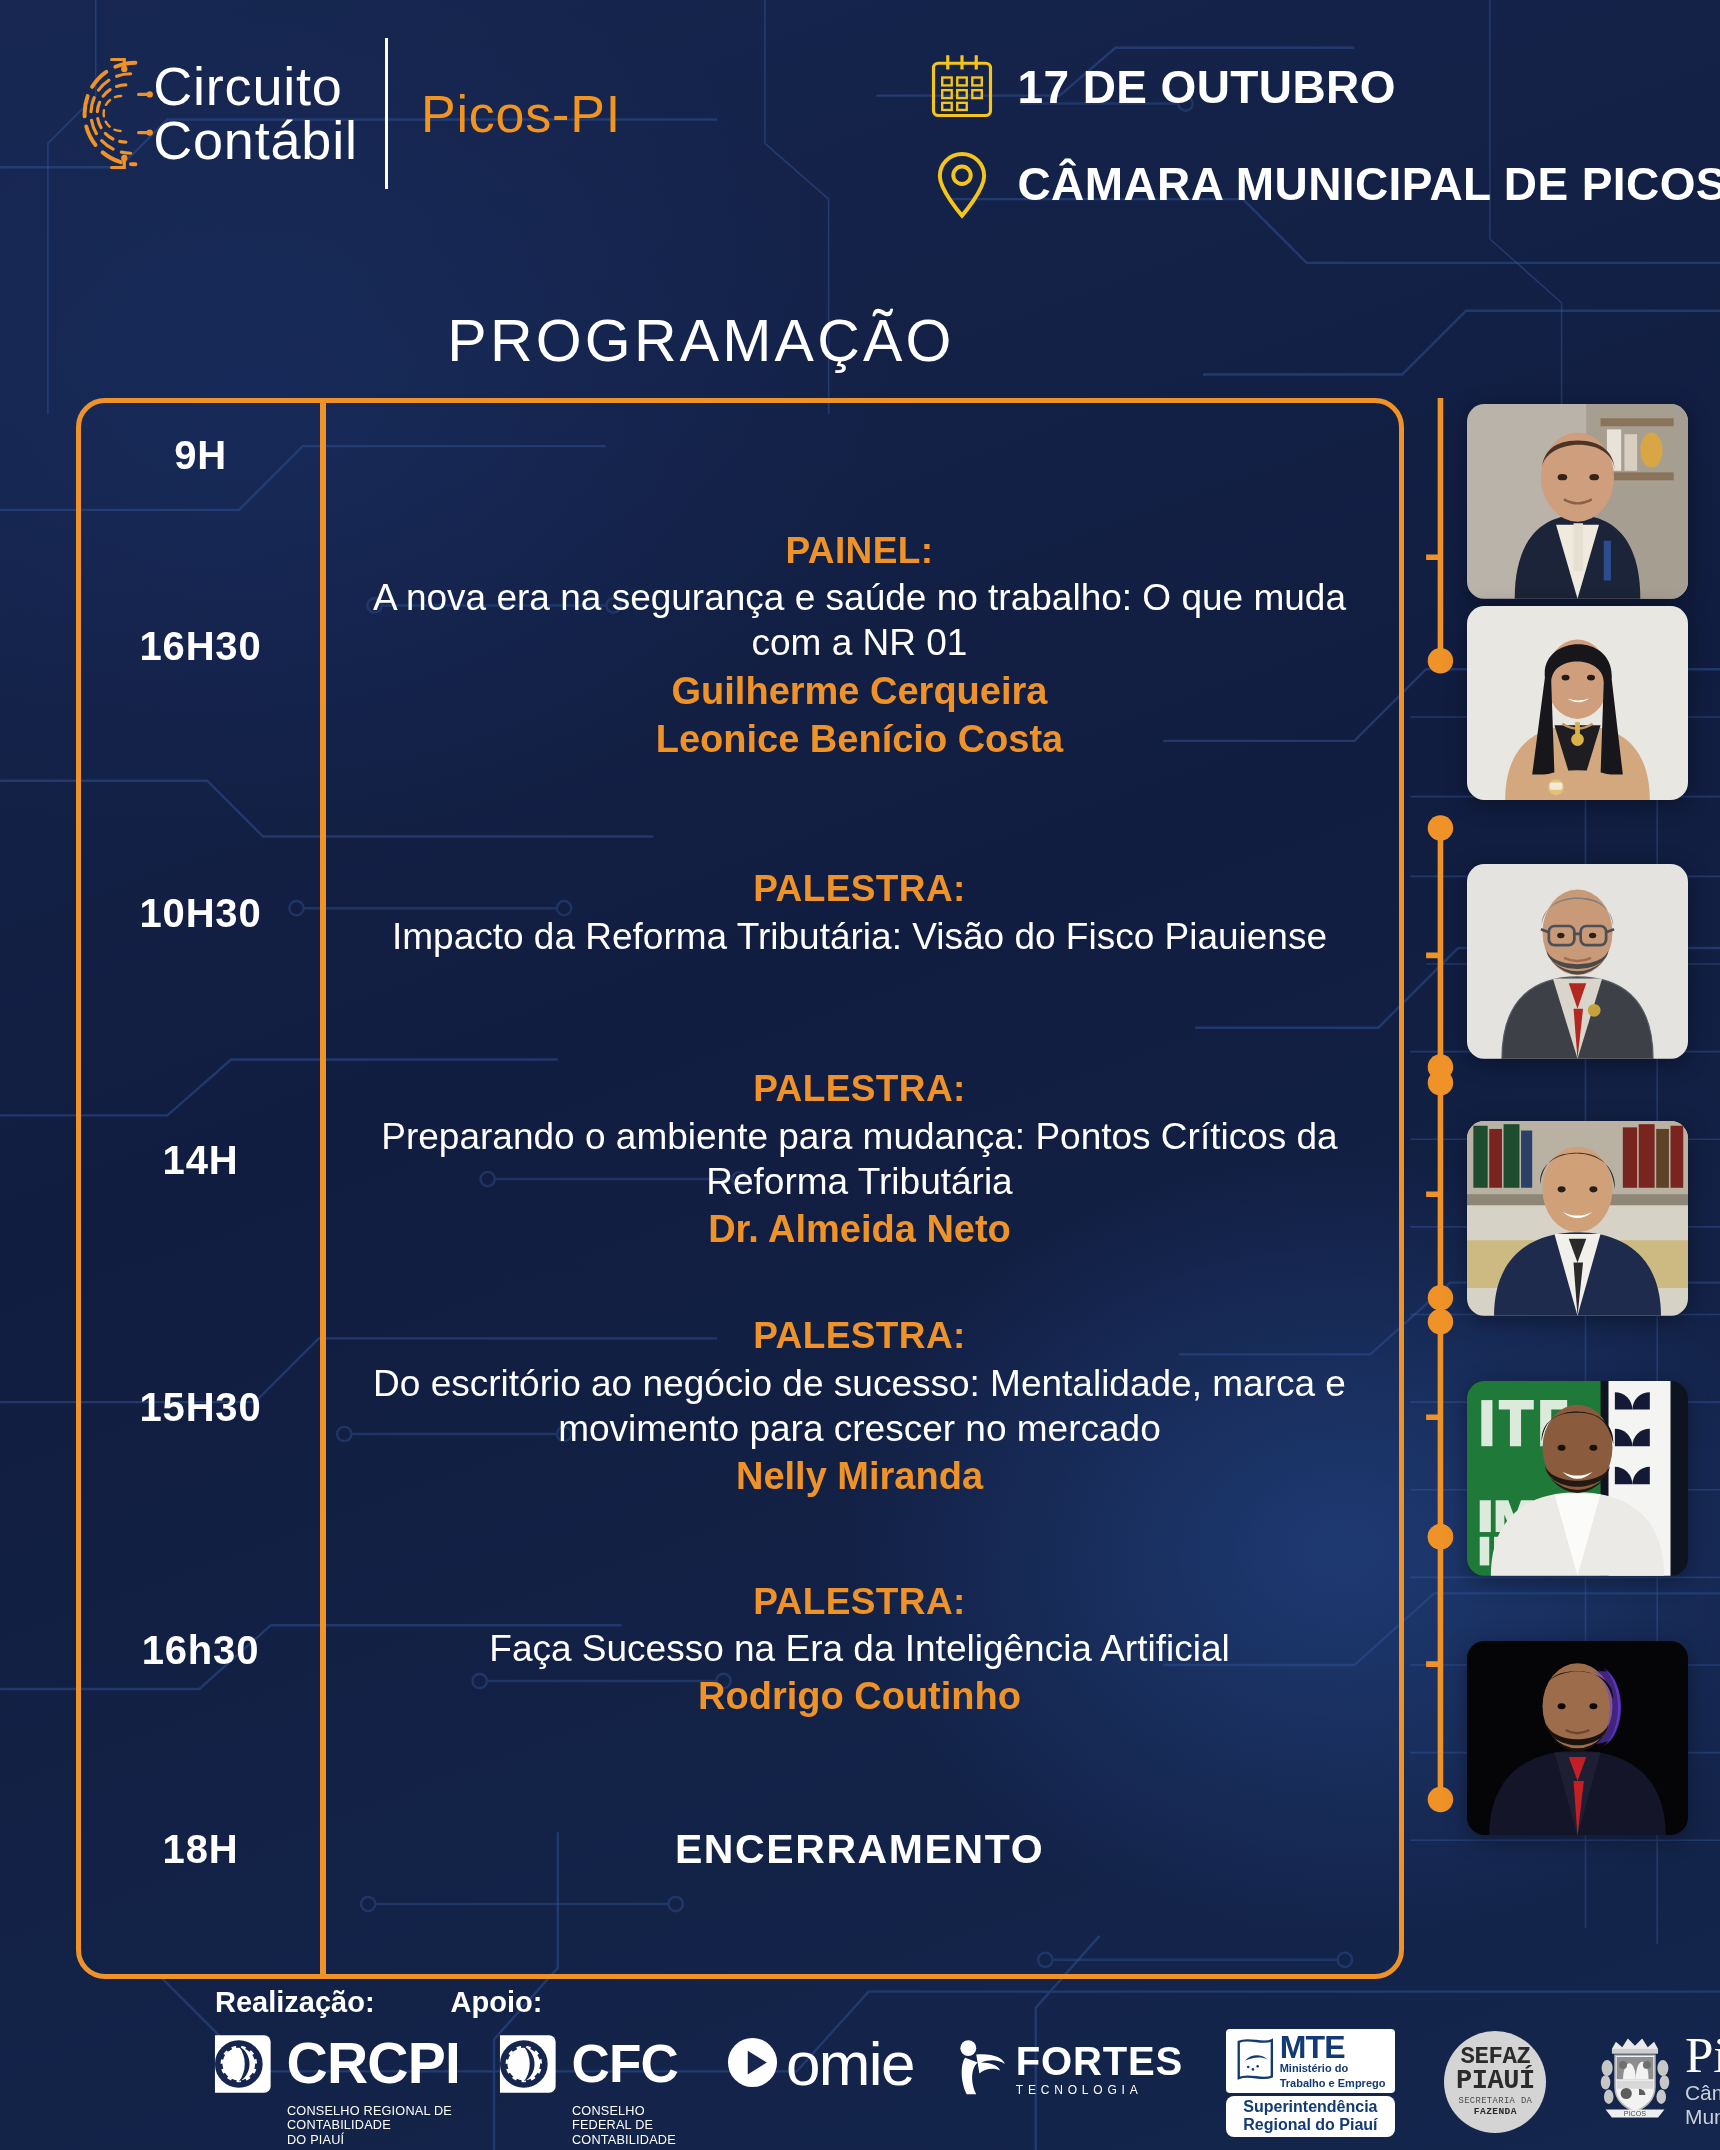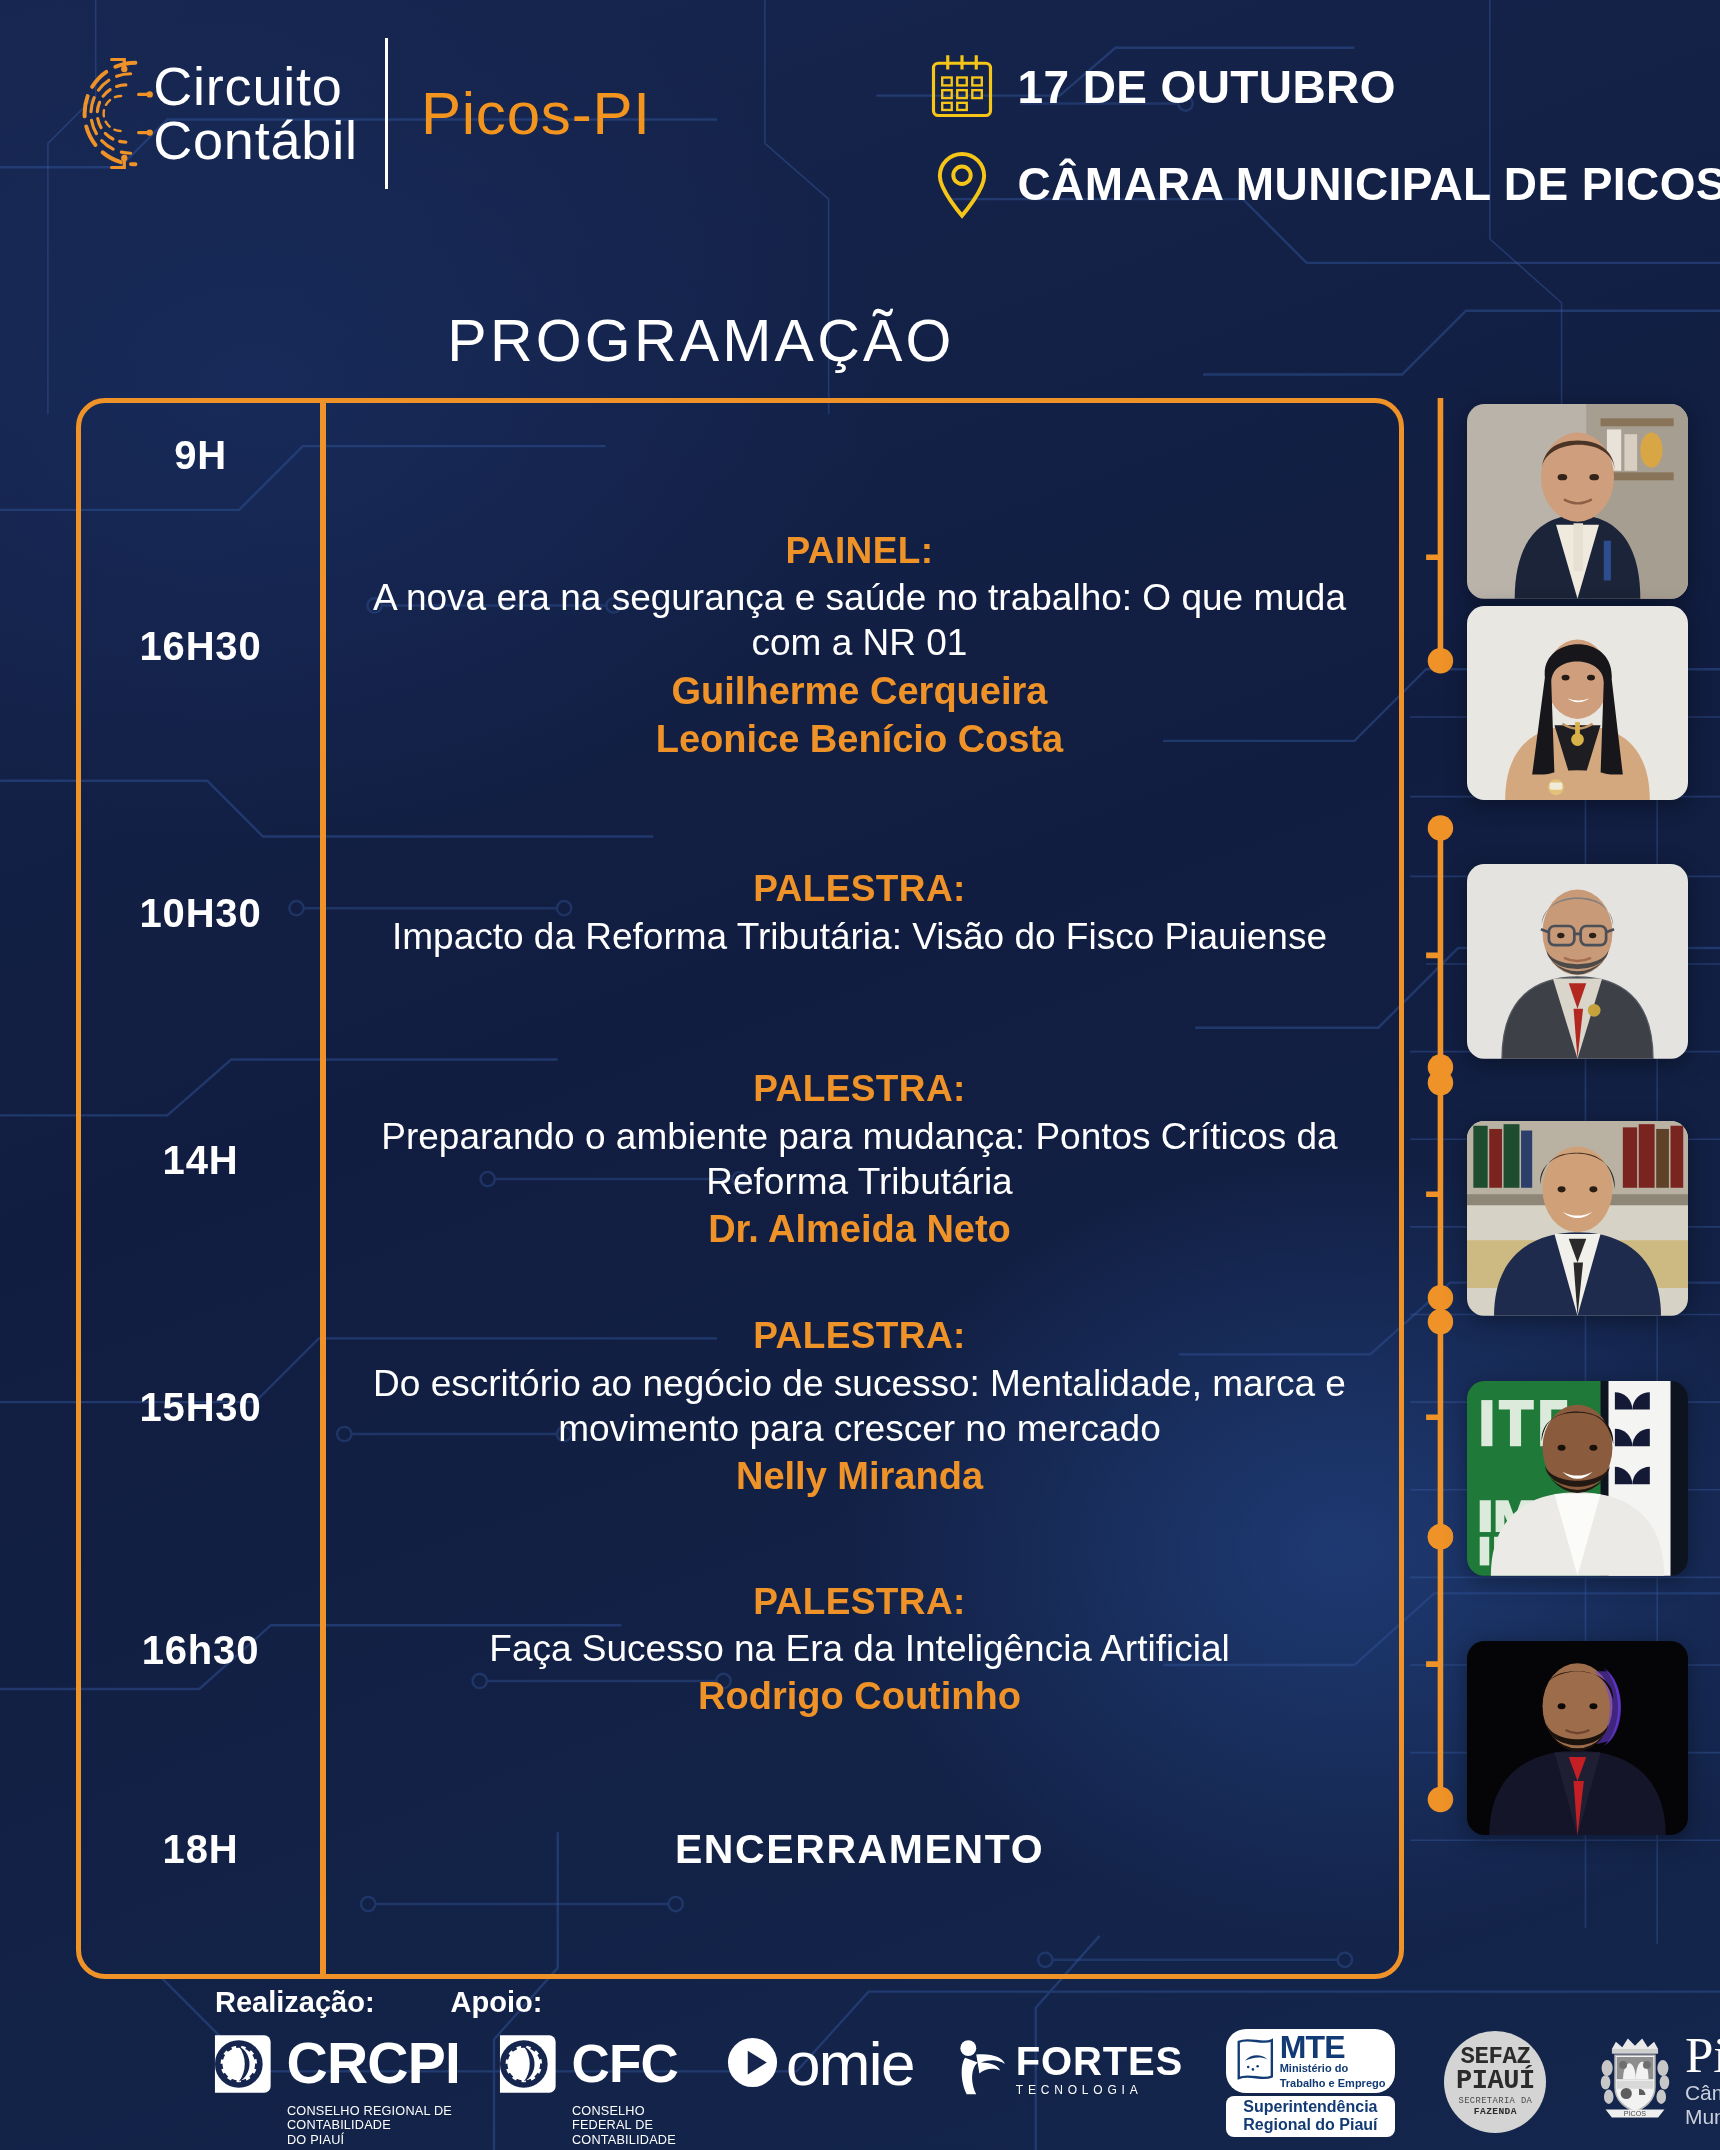--- a/index.html
+++ b/index.html
@@ -34,7 +34,7 @@
   .logo-words .l2 { margin-top:3.2px; }
   .logo-divider { width:3.2px; height:151px; background:#fff; margin:0 33px 0 27px; }
   .logo-city {
-    color:#f2941e; font-size:60px; font-weight:400; letter-spacing:0.8px;
+    color:#f2941e; font-size:52px; font-weight:400; letter-spacing:0.8px;
     font-family:"Liberation Sans", sans-serif;
   }
 

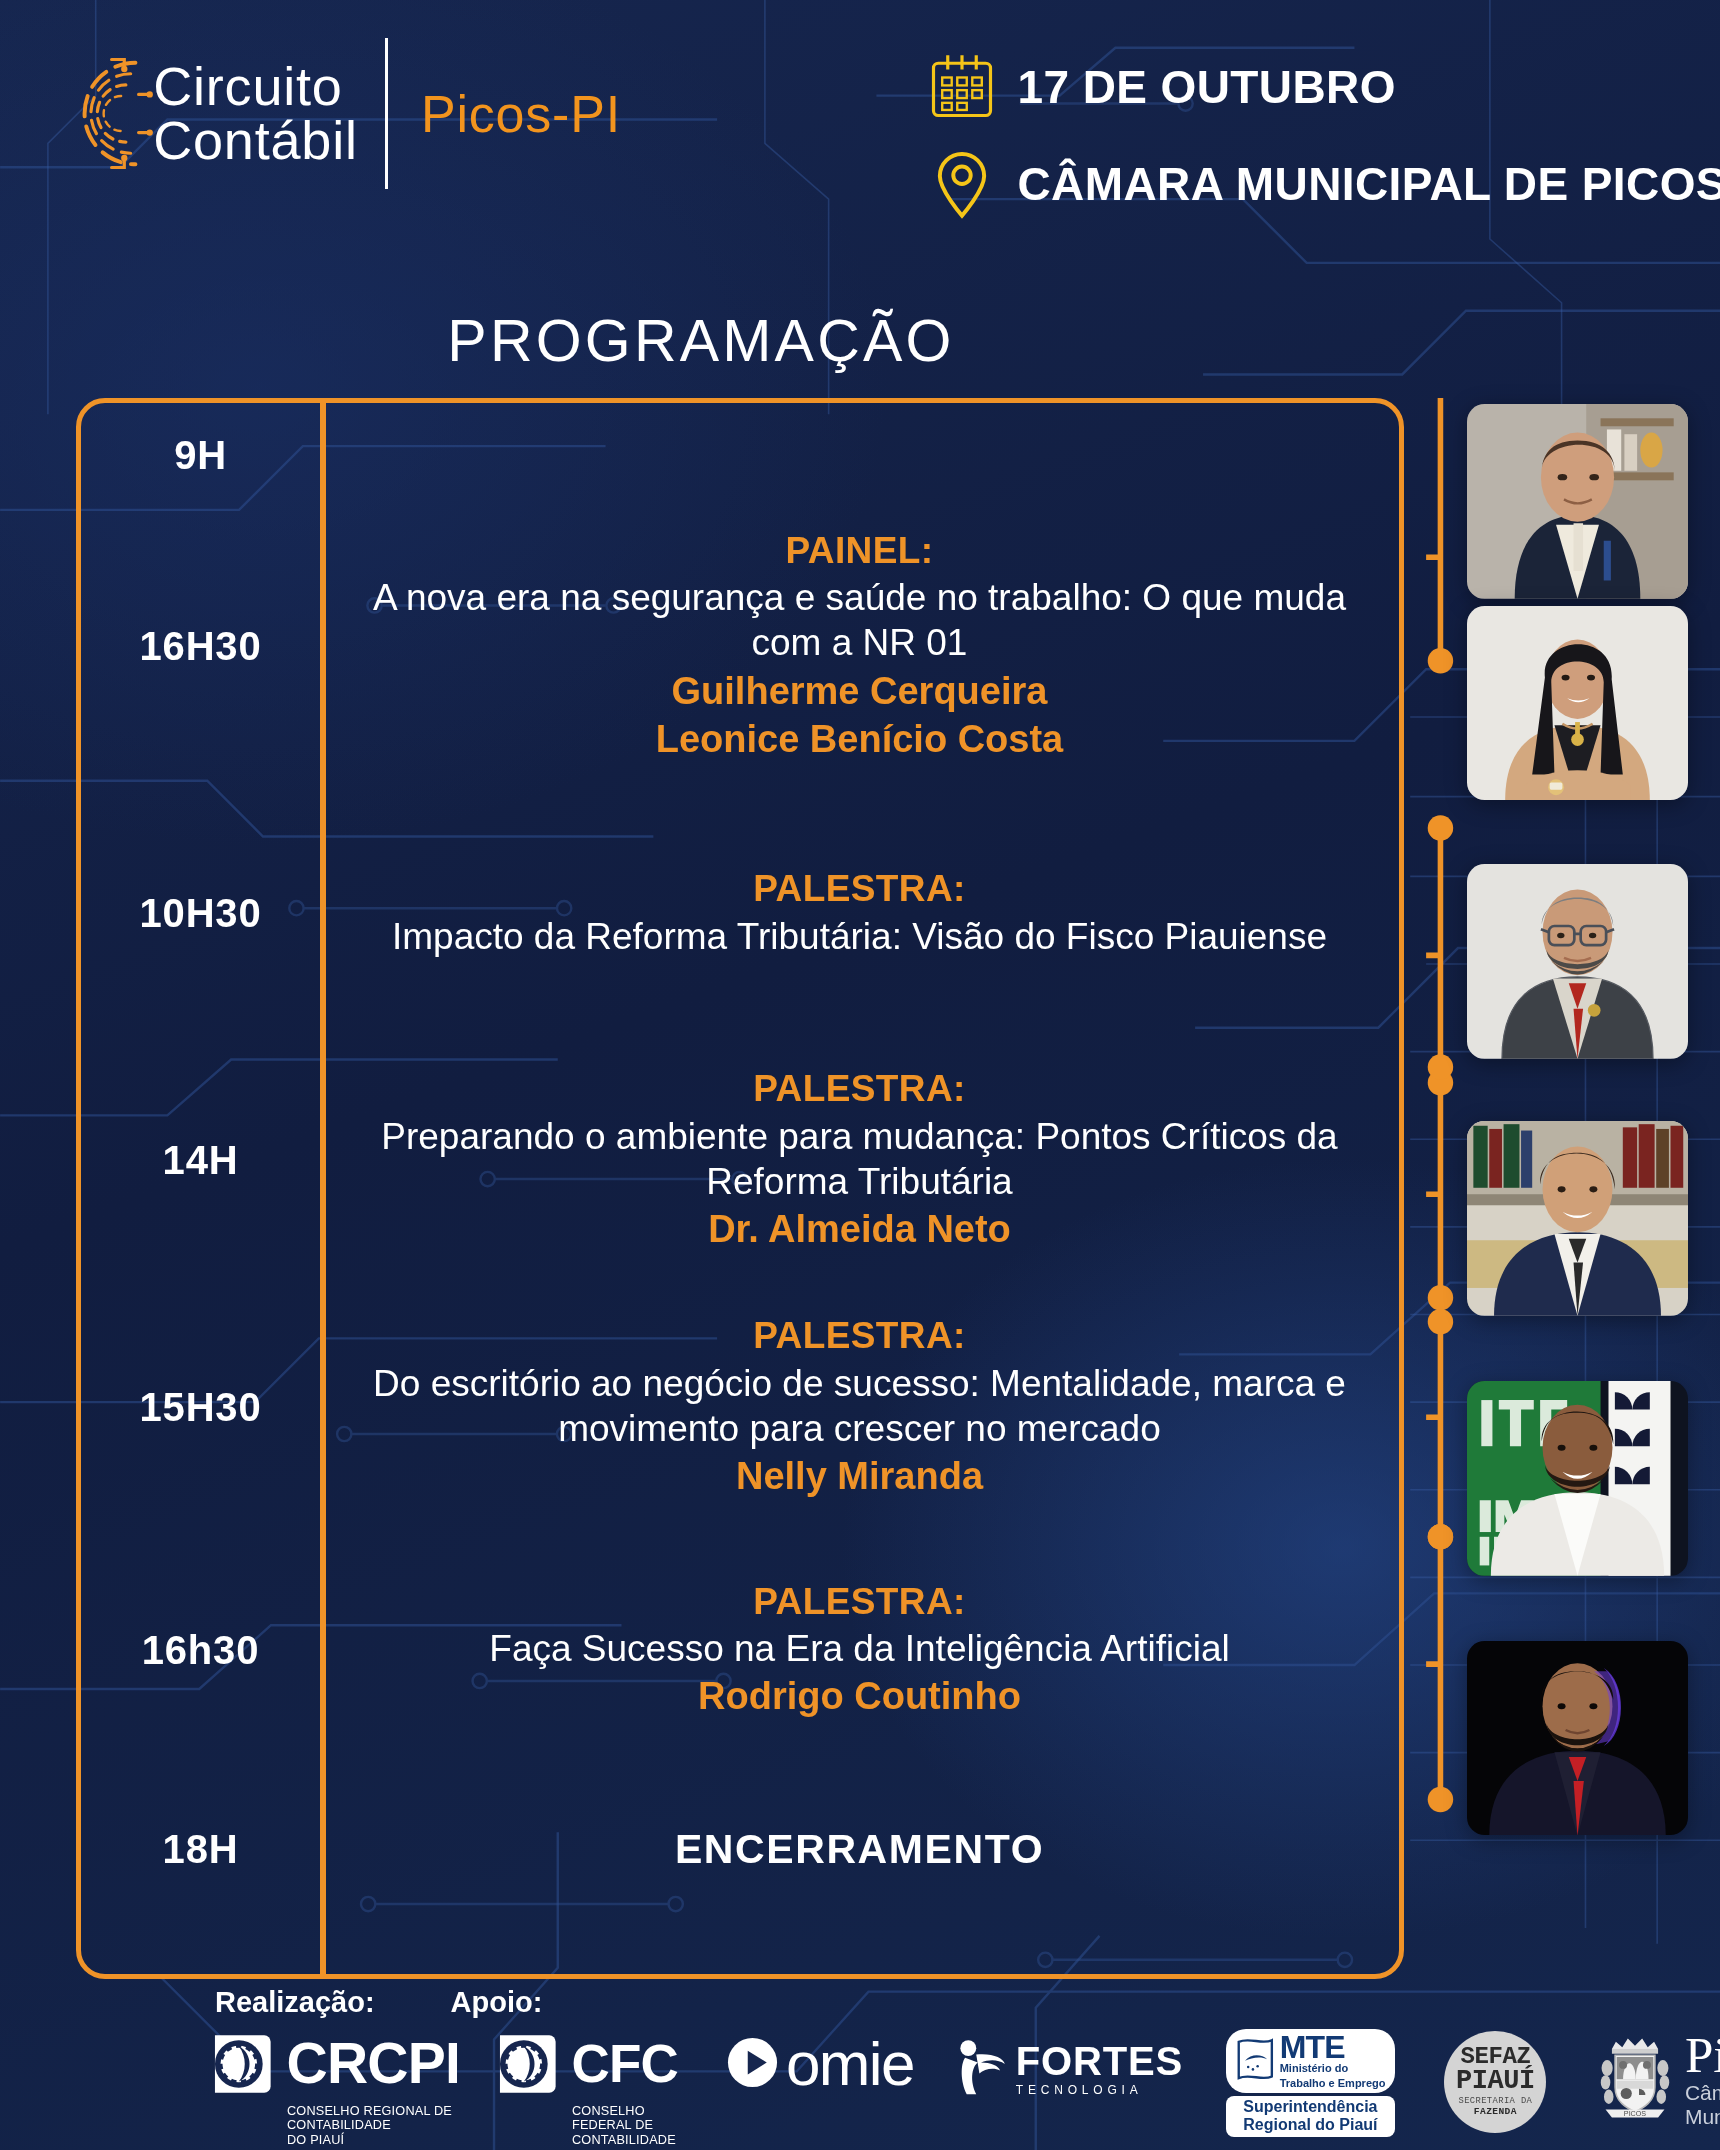--- a/index.html
+++ b/index.html
@@ -106,7 +106,7 @@
 
   .mte-wrap { position:relative; width:183px; }
   .mte-card {
-    background:#fff; border-radius:20px; padding:4.8px 8px 3.2px 8px; display:flex; align-items:center;
+    background:#fff; border-radius:4px; padding:4.8px 8px 3.2px 8px; display:flex; align-items:center;
     width:169px;
   }
   .mte-flag { width:41px; height:49px; flex:none; margin-right:4.8px; }

